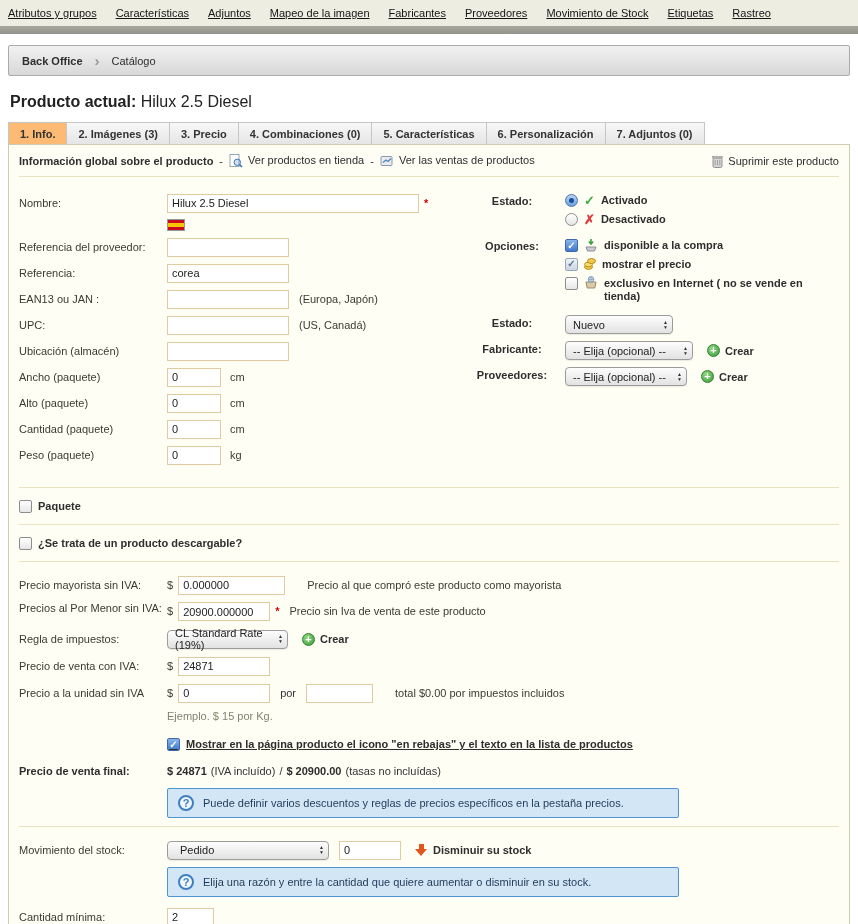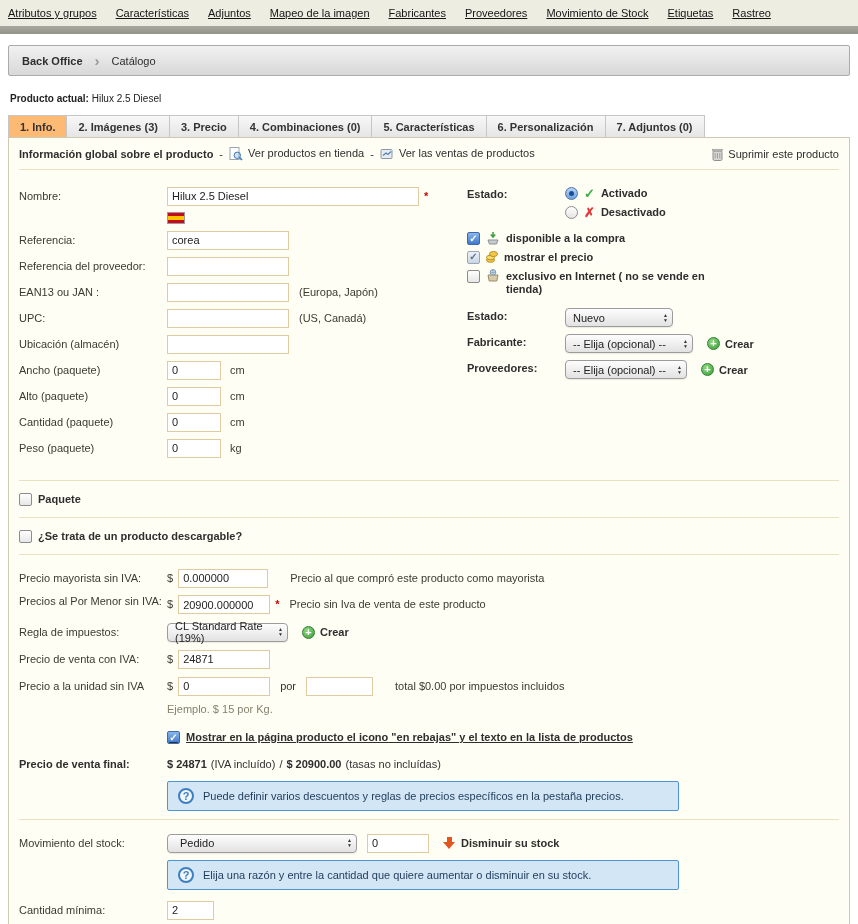--- a/index.html
+++ b/index.html
@@ -19,7 +19,7 @@
   .bc .chev { color:#9A9A9A; font-weight:bold; font-size:15px; margin:0 12px; line-height:1; }
   .bc .cur  { color:#2E2E2E; }
   
-  .ptitle { margin:17px 0 11px 10px; font-size:10px; color:#222; }
+  .ptitle { margin:17px 0 11px 10px; font-size:16px; color:#222; }
   .ptitle b { font-weight:bold; }
   
   .tabs { display:flex; margin:0 8px; align-items:flex-end; }

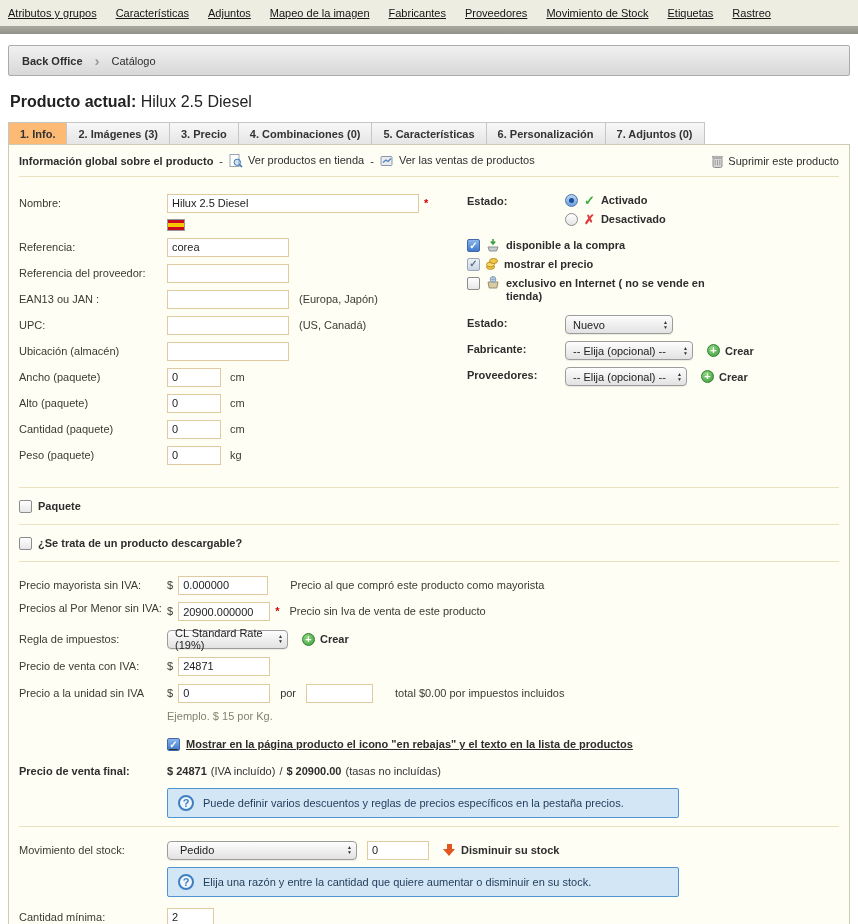--- a/index.html
+++ b/index.html
@@ -51,7 +51,7 @@
           background:linear-gradient(180deg,#C60B1E 0 26%,#FFC400 26% 74%,#C60B1E 74% 100%); }
   
   .rgroup { display:flex; margin-bottom:7px; }
-  .rlabel { width:98px; text-align:left; font-weight:bold; color:#2E2E2E; padding:2px 8px 0 0; flex-shrink:0; }
+  .rlabel { width:98px; text-align:center; font-weight:bold; color:#2E2E2E; padding:2px 8px 0 0; flex-shrink:0; }
   .optline { display:flex; align-items:flex-start; gap:6px; margin-bottom:4px; font-weight:bold; color:#2E2E2E; }
   .optline .lbl { max-width:225px; line-height:1.25; padding-top:1px; }
   .radio { width:13px; height:13px; border-radius:50%; flex-shrink:0; margin-top:1px;

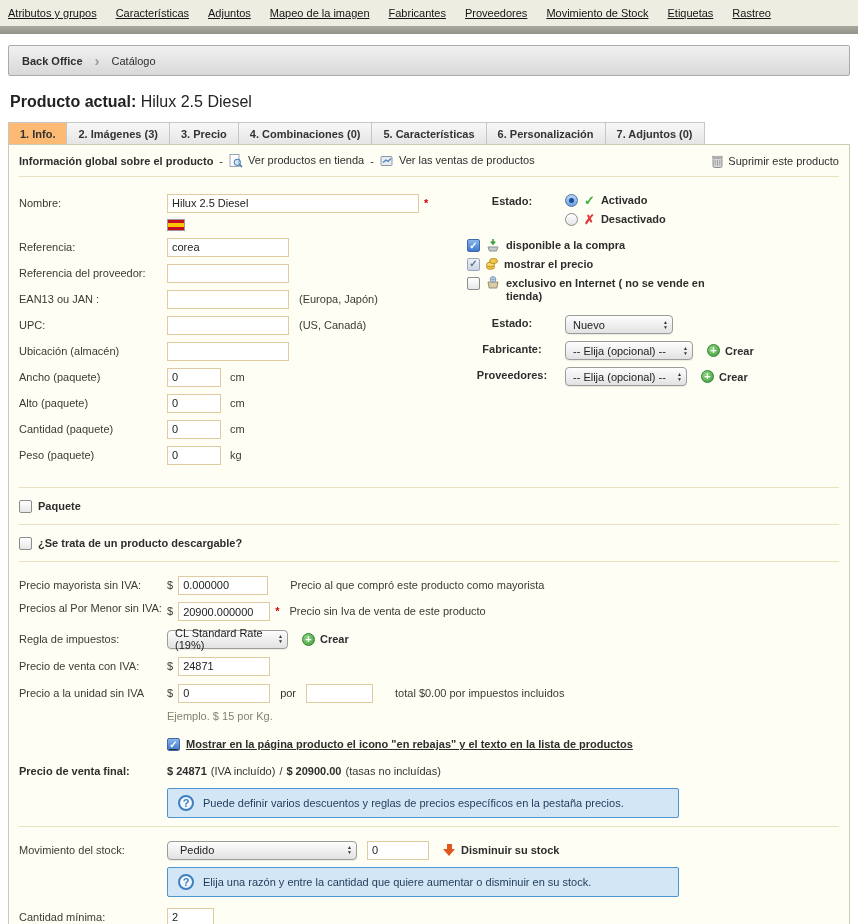--- a/index.html
+++ b/index.html
@@ -249,6 +249,7 @@
       </div>
 
       <div class="rgroup">
+        <div class="rlabel">Opciones:</div>
         <div>
           <div class="optline">
             <span class="cb on"></span>

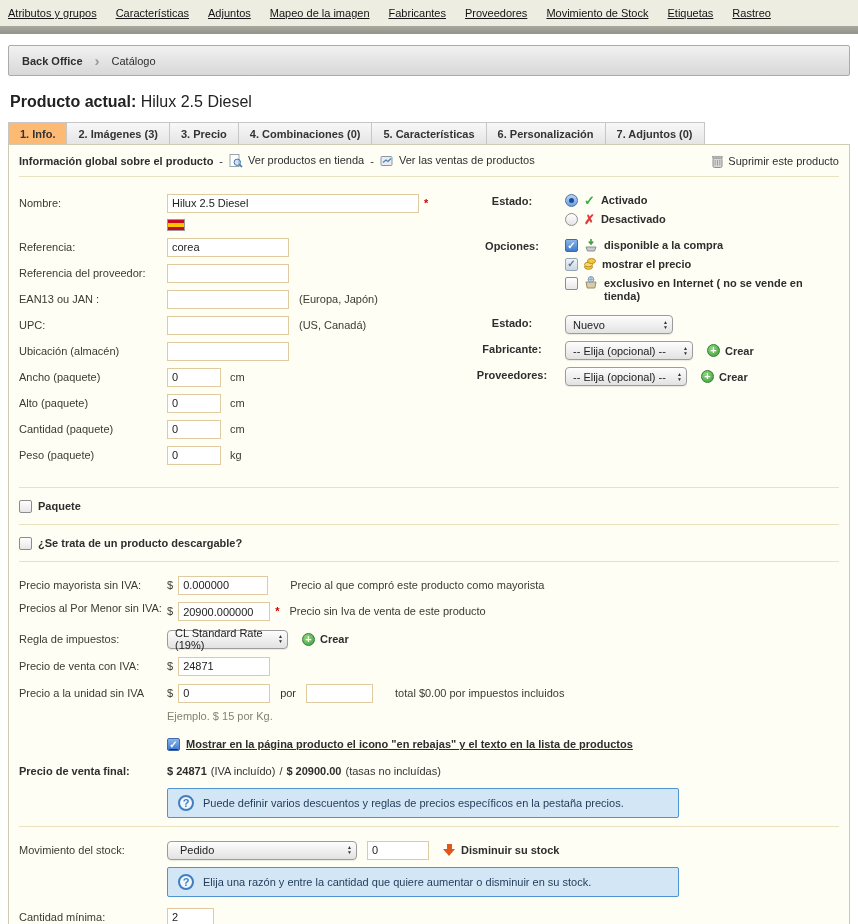--- a/index.html
+++ b/index.html
@@ -188,12 +188,12 @@
         <span class="flag"></span>
       </div>
       <div class="frow">
+        <div class="flabel">Referencia del proveedor:</div>
+        <input class="txt w122" value="" style="">
+      </div>
+      <div class="frow">
         <div class="flabel">Referencia:</div>
         <input class="txt w122" value="corea" style="">
-      </div>
-      <div class="frow">
-        <div class="flabel">Referencia del proveedor:</div>
-        <input class="txt w122" value="" style="">
       </div>
       <div class="frow">
         <div class="flabel">EAN13 ou JAN :</div>

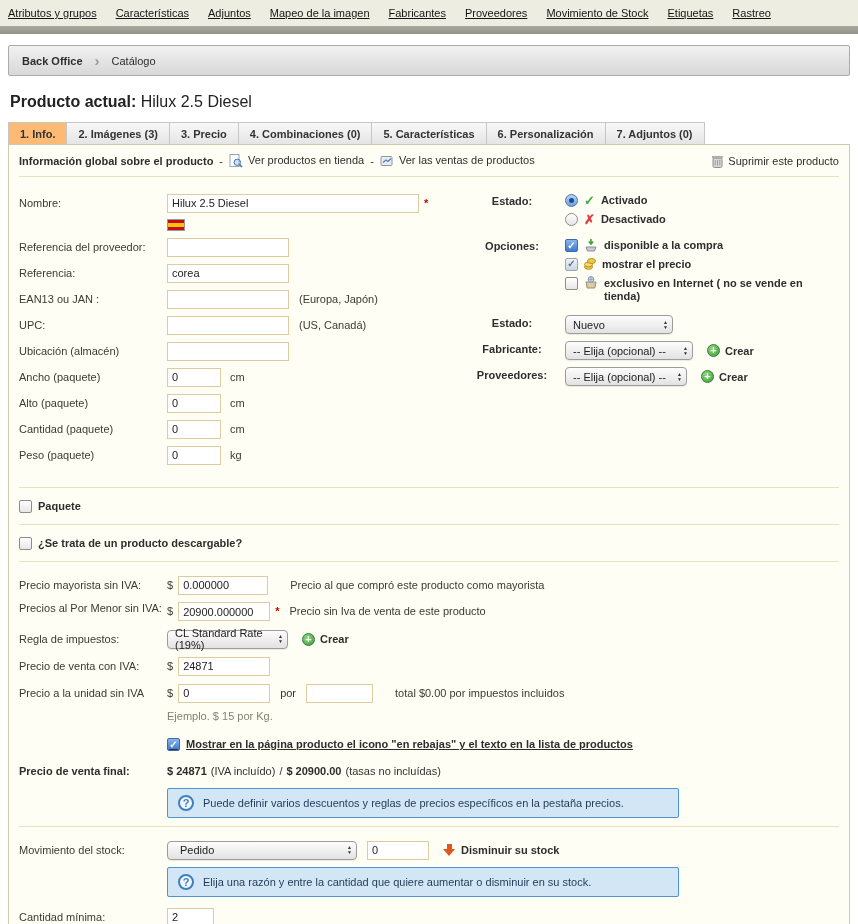--- a/index.html
+++ b/index.html
@@ -41,7 +41,7 @@
   .flabel { width:148px; padding-right:4px; color:#3B3B30; flex-shrink:0; }
   .txt { border:1px solid #E0CBA0; background:#fff; height:19px; padding:0 4px;
          font:11px "Liberation Sans",sans-serif; color:#222; }
-  .w250{width:252px;} .w122{width:122px;} .w90{width:92px;} .w85{width:90px;}
+  .w250{width:252px;} .w122{width:122px;} .w90{width:92px;} .w85{width:107px;}
   .w65{width:67px;} .w60{width:62px;} .w52{width:54px;} .w45{width:47px;}
   .unit { margin-left:9px; color:#3B3B30; }
   .req { color:#C00; font-weight:bold; margin-left:5px; }

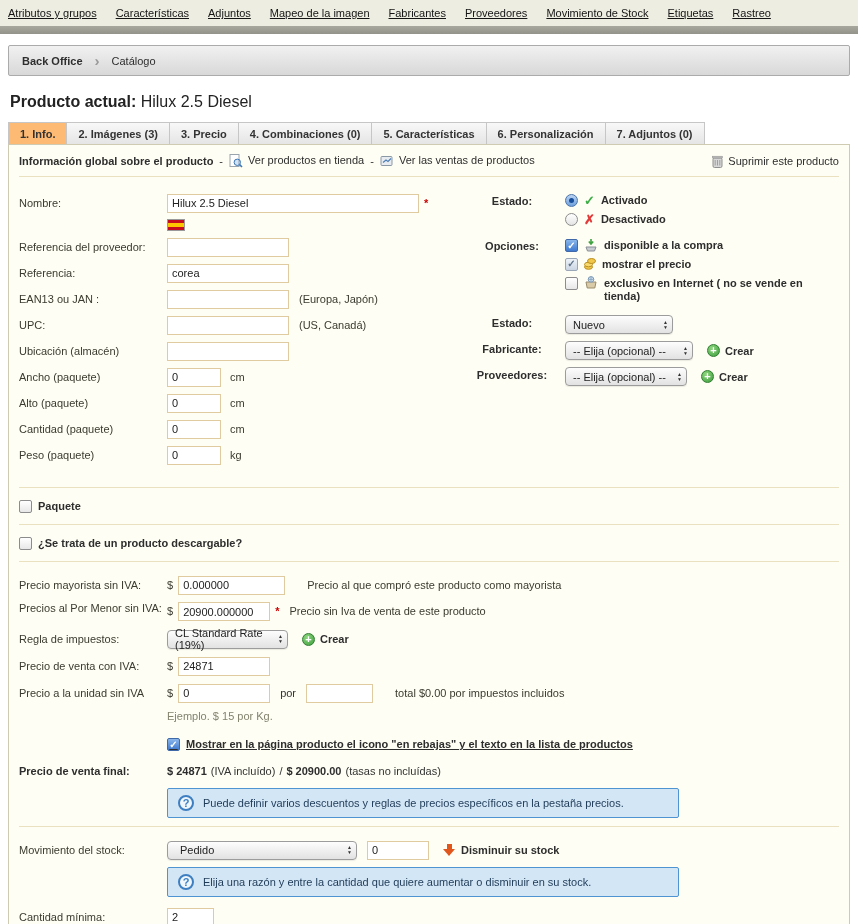--- a/index.html
+++ b/index.html
@@ -74,7 +74,7 @@
   .sel .arr { margin-left:auto; display:flex; flex-direction:column; align-items:center;
               justify-content:center; padding:0 4px; color:#333; }
   .sel .arr span { font-size:5px; line-height:5px; }
-  .selw105{width:108px;} .selw125{width:128px;} .selw120{width:122px;} .selw150{width:121px;} .selw160{width:190px;padding-left:12px;}
+  .selw105{width:108px;} .selw125{width:128px;} .selw120{width:122px;} .selw150{width:121px;} .selw160{width:162px;padding-left:12px;}
   .crear { display:inline-flex; align-items:center; gap:5px; font-weight:bold; color:#2E2E2E;
            cursor:pointer; margin-left:14px; }
   .plus { width:13px; height:13px; border-radius:50%; border:1px solid #2F7F30; color:#fff;

